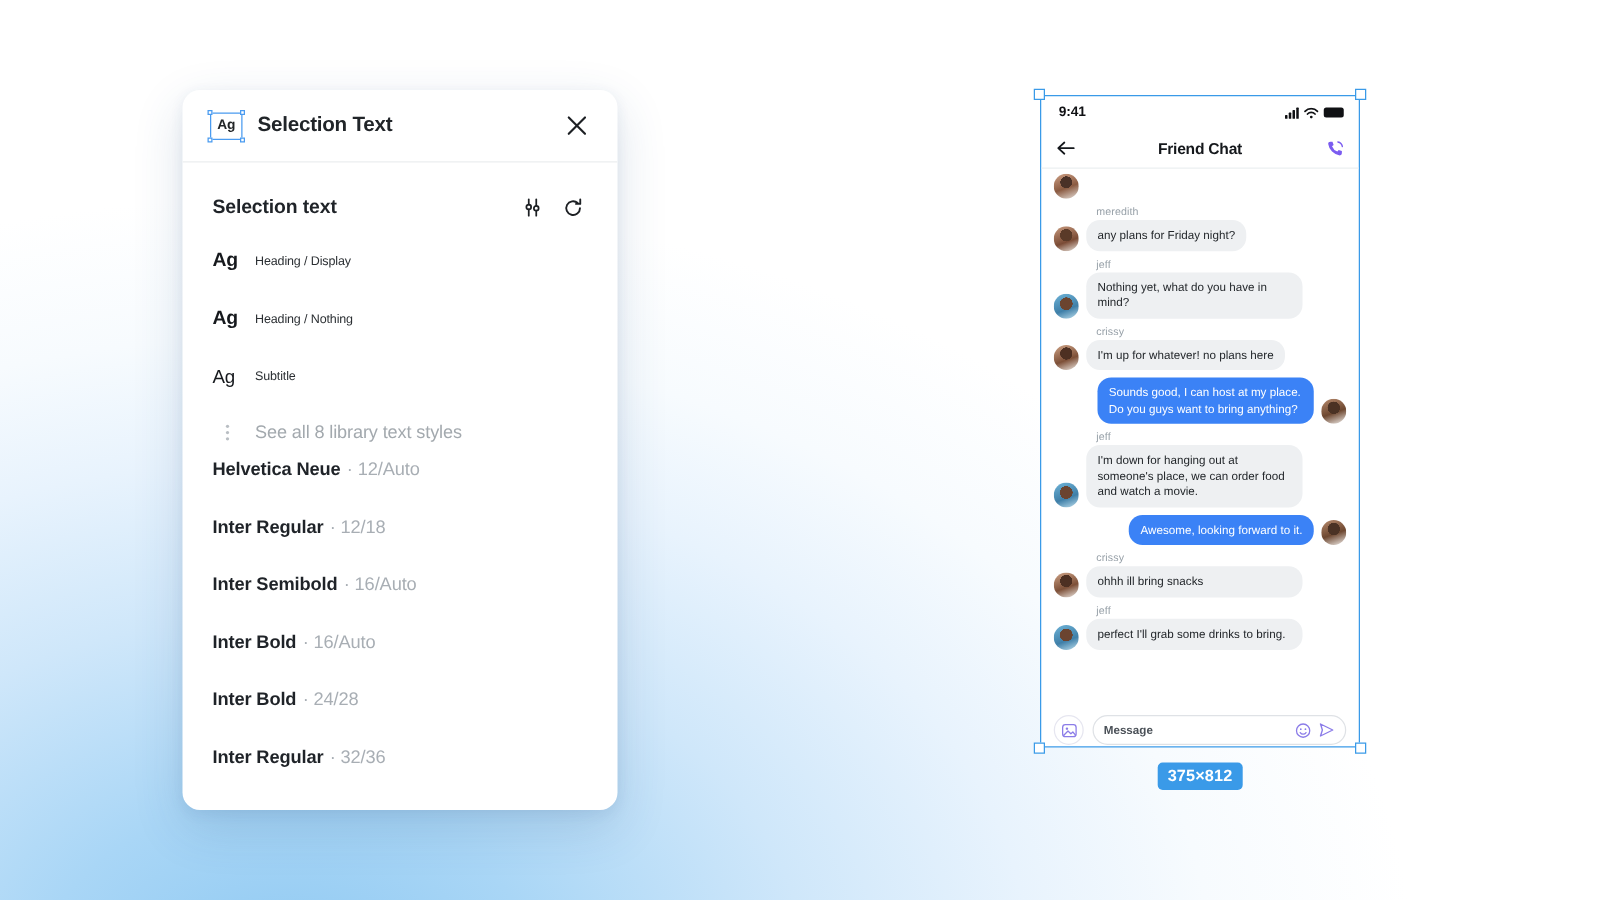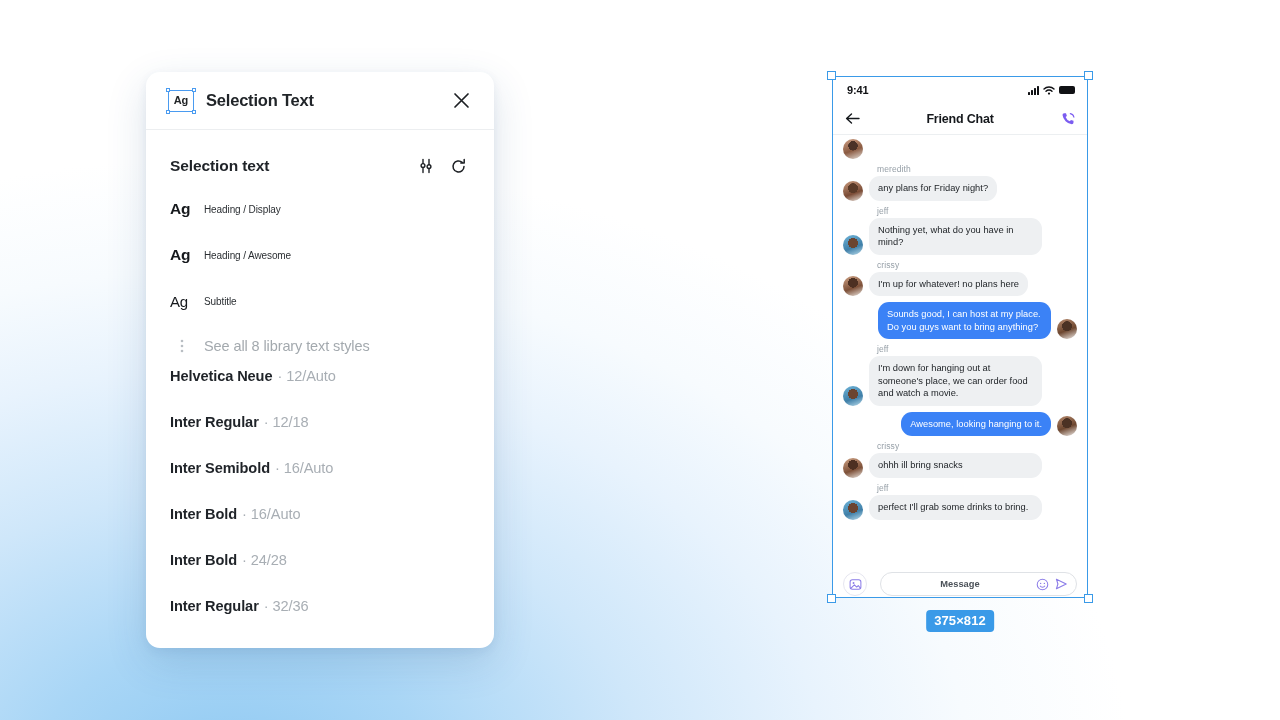--- a/index.html
+++ b/index.html
@@ -389,7 +389,7 @@
         </div>
         <div class="style-row">
           <div class="style-ag w700">Ag</div>
-          <div class="style-label">Heading / Awesome</div>
+          <div class="style-label">Heading / Nothing</div>
         </div>
         <div class="style-row">
           <div class="style-ag w400">Ag</div>

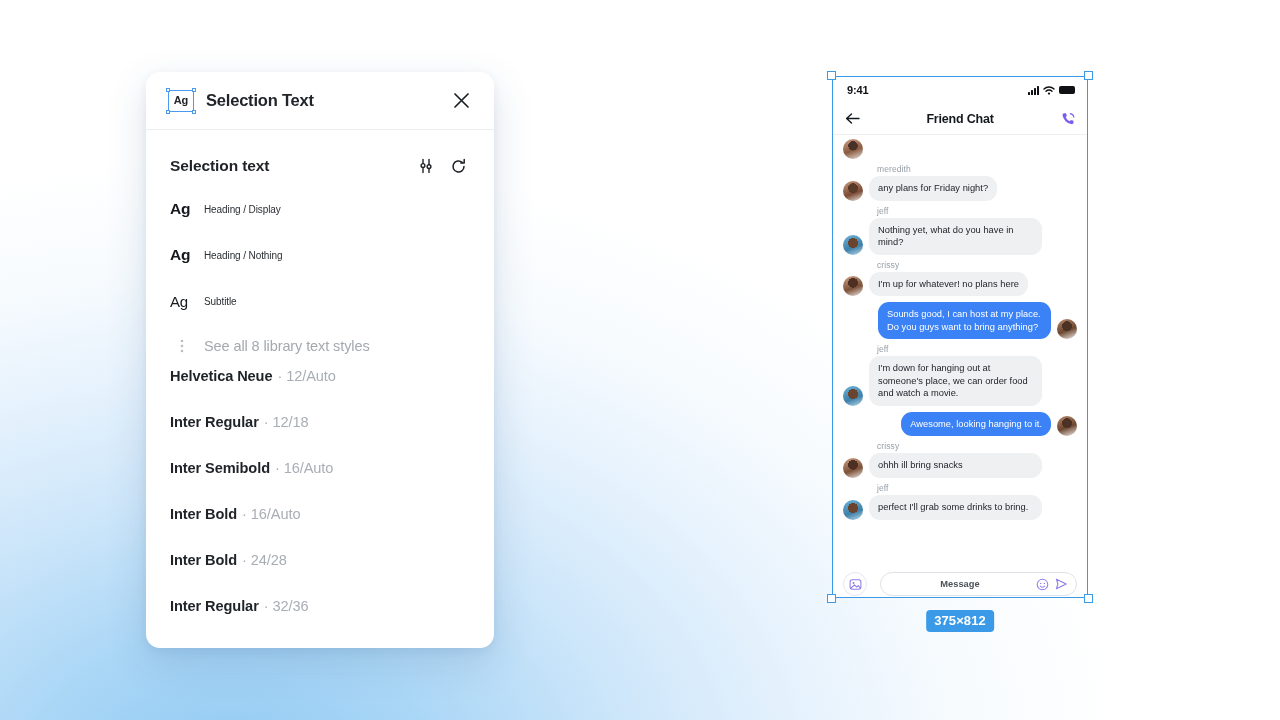--- a/index.html
+++ b/index.html
@@ -511,7 +511,7 @@
         </div>
 
         <div class="msg-line out" style="margin-top:6px">
-          <div class="bubble out">Awesome, looking hanging to it.</div>
+          <div class="bubble out">Awesome, looking forward to it.</div>
           <div class="avatar" style="background:radial-gradient(circle at 50% 36%, #4b3224 0 30%, transparent 31%), linear-gradient(160deg,#b78a6d 0%,#6d4730 55%,#f4f1ee 100%)"></div>
         </div>
 

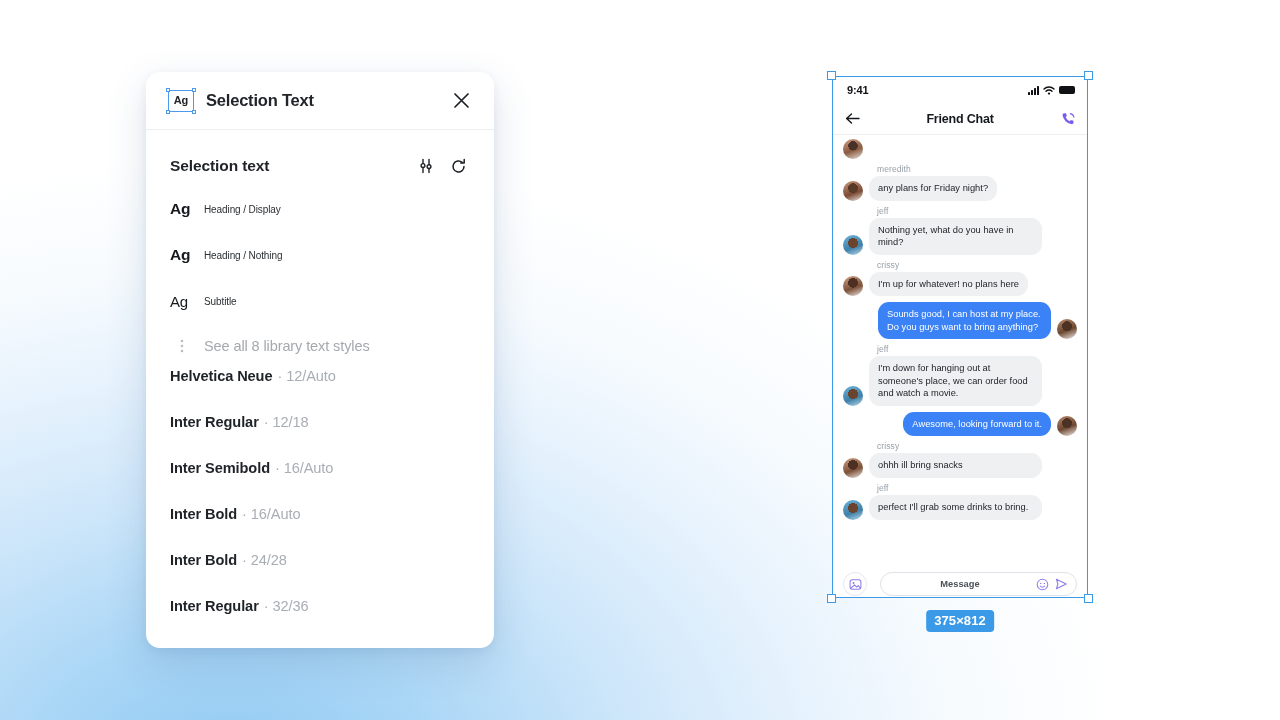--- a/index.html
+++ b/index.html
@@ -308,9 +308,8 @@
     height: 36px;
     display: flex;
     align-items: center;
-    gap: 13px;
+    gap: 7px;
     padding: 0 10px;
-    text-align: center;
   }
   .img-btn {
     width: 24px; height: 24px;

